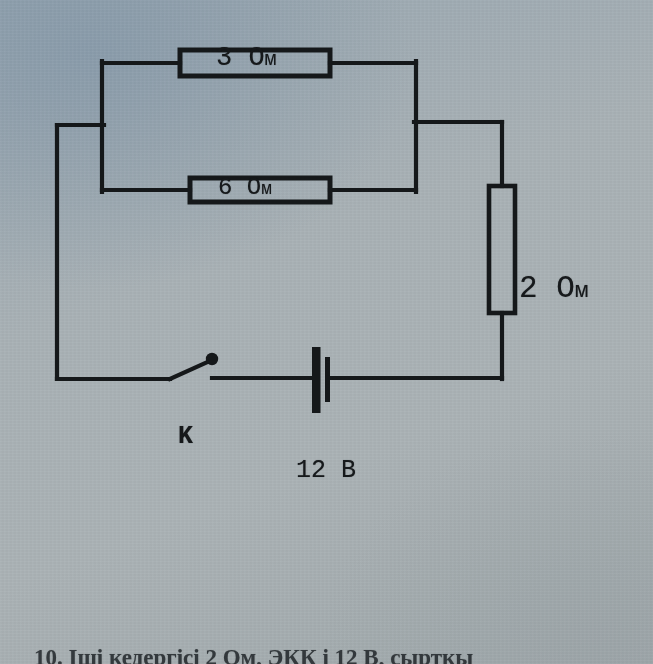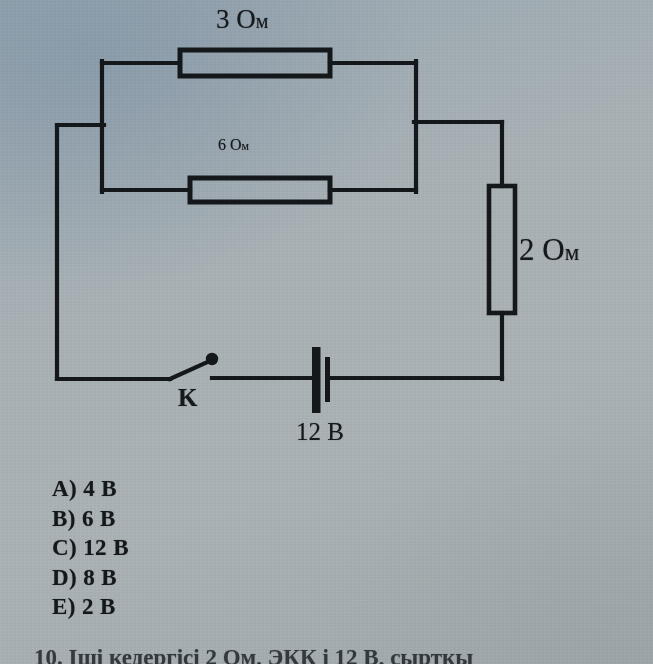--- a/index.html
+++ b/index.html
@@ -42,10 +42,11 @@
   .lbl {
     position: absolute;
     color: #16191b;
-    font-family: Liberation Serif, serif;
+    font-family: Liberation Mono, monospace;
     white-space: nowrap;
     line-height: 1;
     text-shadow: 0 0 1px rgba(20,22,24,0.45);
+    margin-top: 39px;
   }
   .lbl .sc {
     font-size: 0.74em;

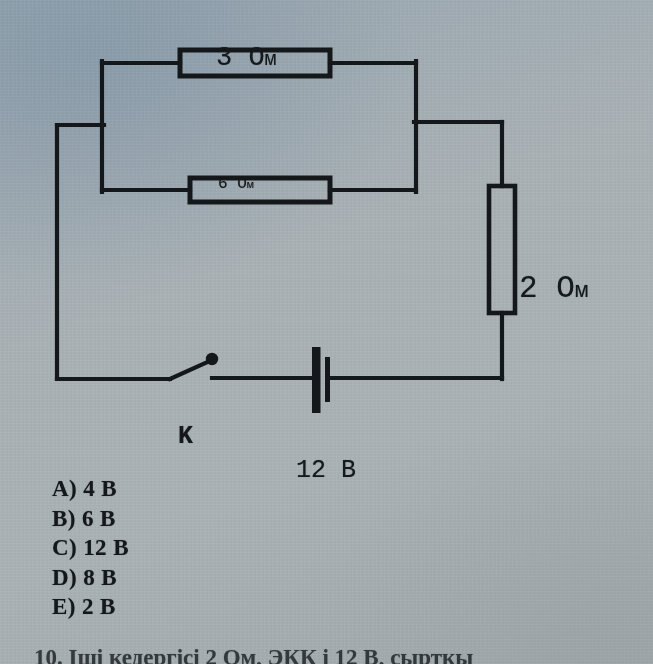--- a/index.html
+++ b/index.html
@@ -52,7 +52,7 @@
     font-size: 0.74em;
   }
   #lbl-r1 { left: 216px; top: 6px;  font-size: 27px; }
-  #lbl-r2 { left: 218px; top: 137px; font-size: 16px; }
+  #lbl-r2 { left: 218px; top: 137px; font-size: 24px; }
   #lbl-r3 { left: 519px; top: 234px; font-size: 31px; }
   #lbl-emf { left: 296px; top: 419px; font-size: 25px; }
   #lbl-sw  { left: 178px; top: 385px; font-size: 25px; font-weight: bold; }

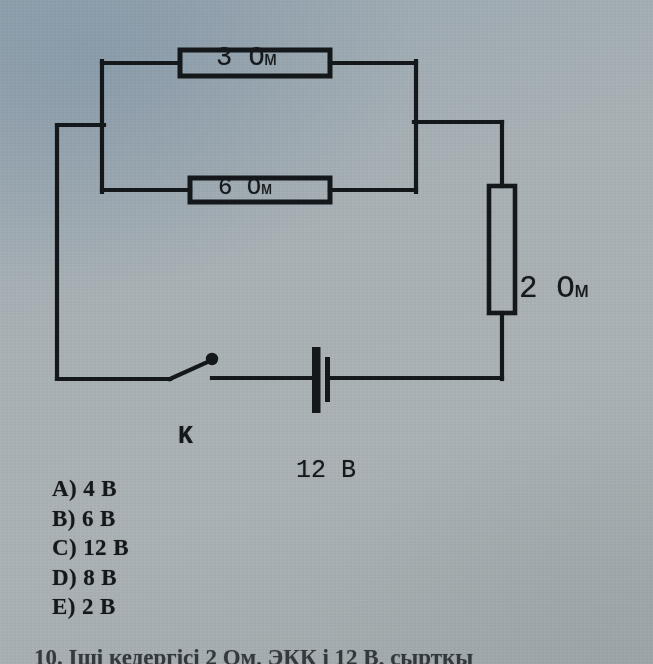--- a/index.html
+++ b/index.html
@@ -159,13 +159,6 @@
 
   <div class="lbl" id="lbl-sw">K</div>
 
-  <div id="options">
-    <div class="opt">A) 4 В</div>
-    <div class="opt">B) 6 В</div>
-    <div class="opt">C) 12 В</div>
-    <div class="opt">D) 8 В</div>
-    <div class="opt">E) 2 В</div>
-  </div>
 
   <div id="tail">10. Iші кедергісі 2 Ом, ЭҚК i 12 В, сыртқы</div>
 </div>

